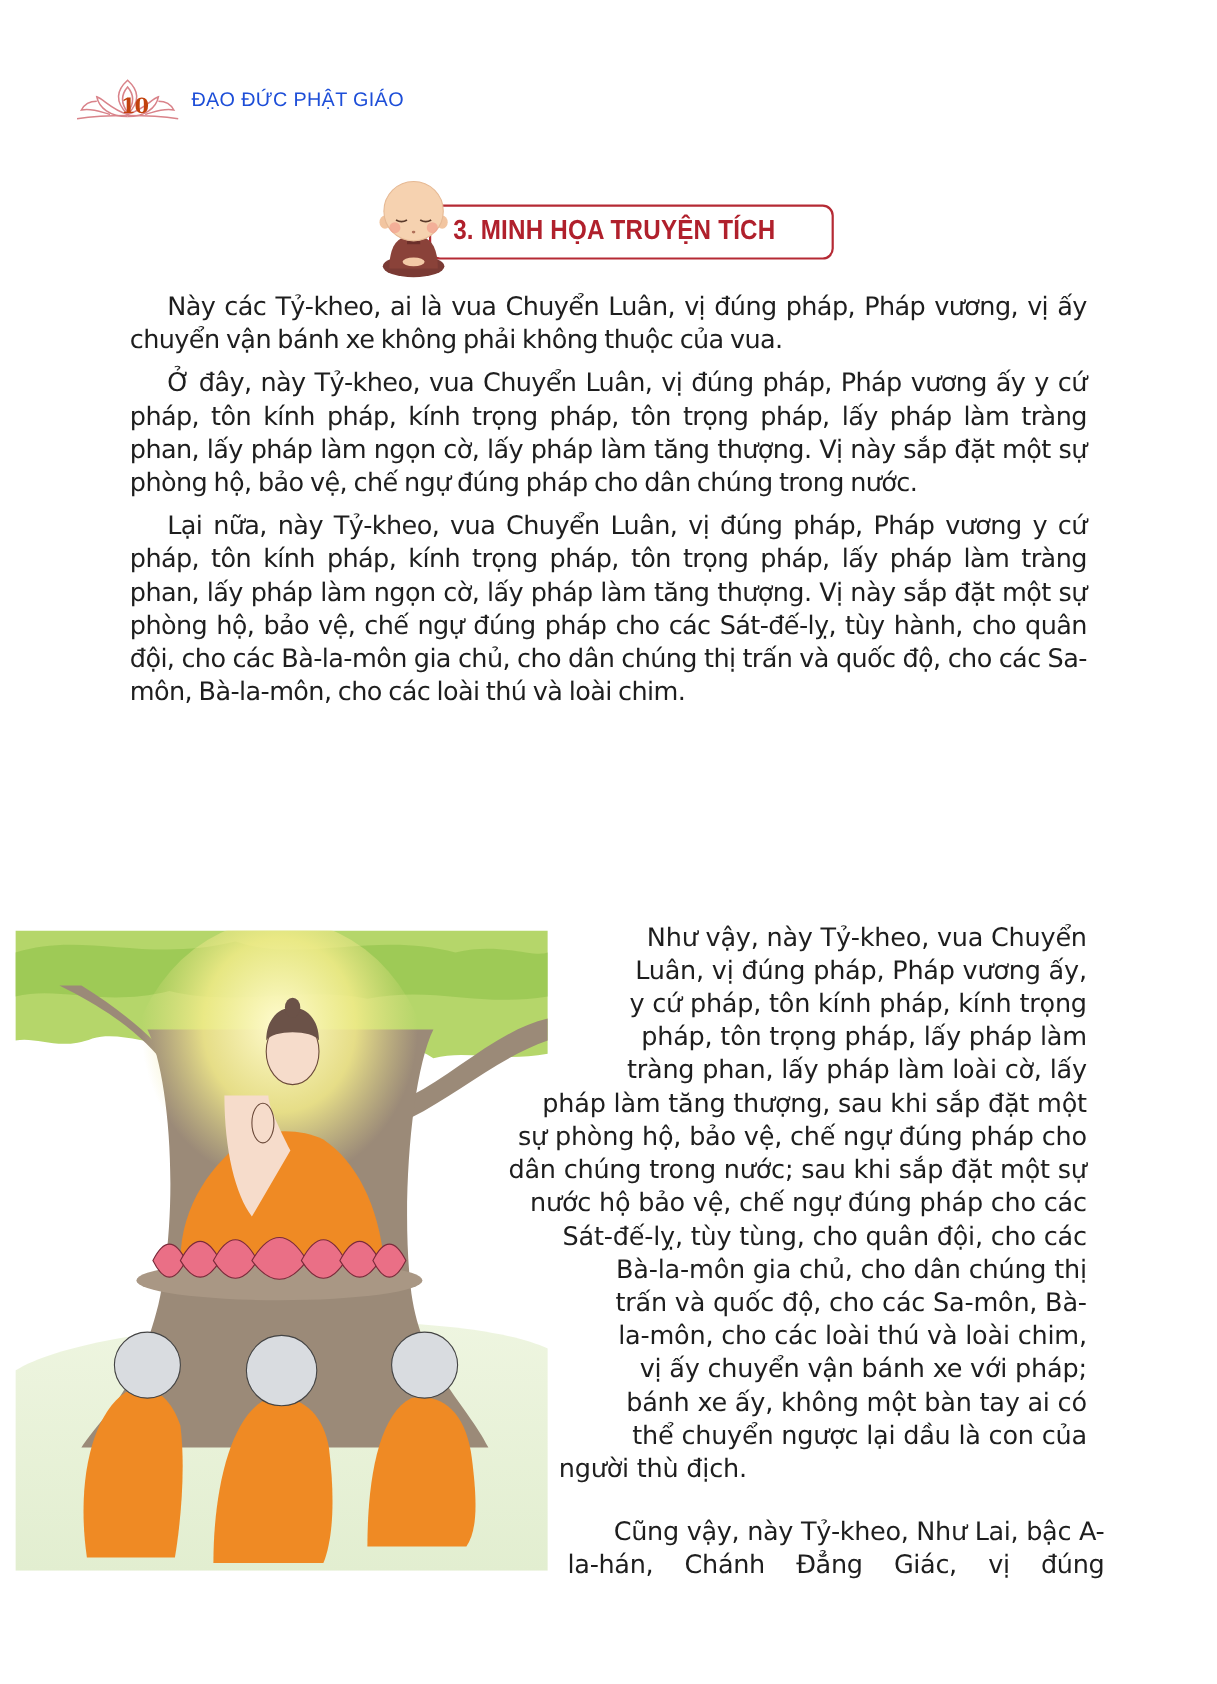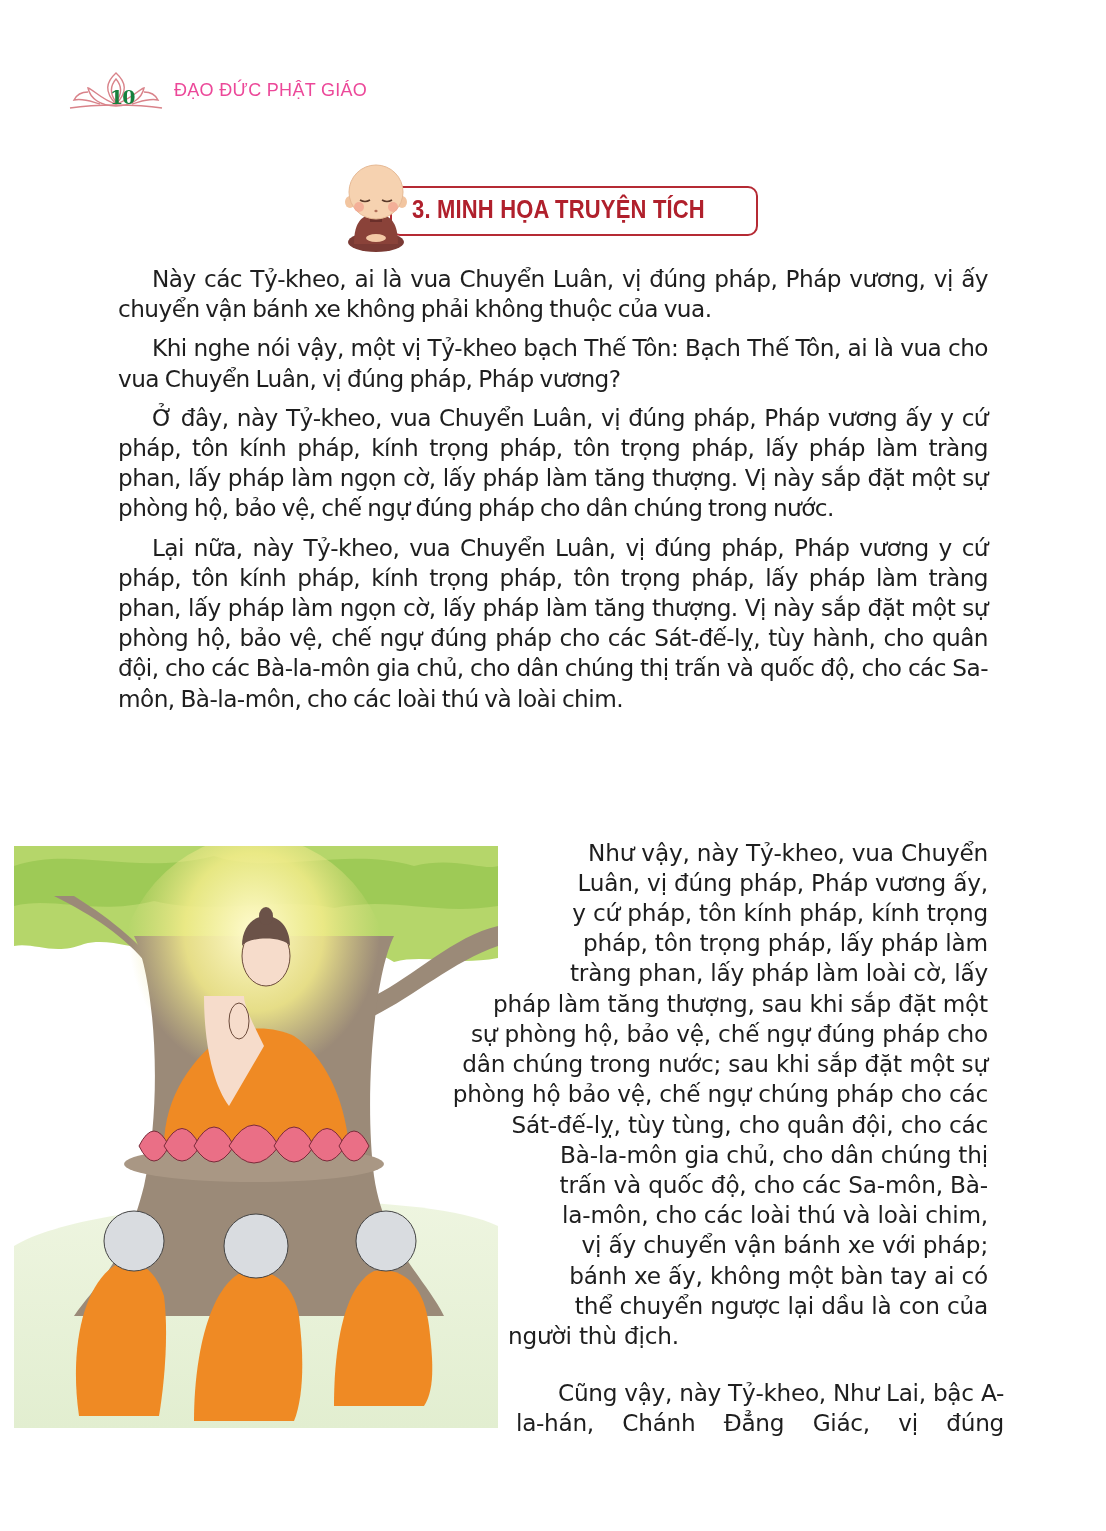--- a/index.html
+++ b/index.html
@@ -8,7 +8,7 @@
   .page-header { position:absolute; left:66px; top:70px; width:320px; height:45px; }
   .lotus { position:absolute; left:0; top:0; width:100px; height:45px; }
   .page-num { position:absolute; left:44px; top:16px; font-family:"DejaVu Serif", serif;
-              font-weight:bold; font-size:19px; color:#15803d; letter-spacing:-1px; }
+              font-weight:bold; font-size:19px; color:#c2410c; letter-spacing:-1px; }
   .book-title { position:absolute; left:108px; top:10px; font-family:"Liberation Sans", sans-serif;
                 font-size:18px; color:#ec4899; letter-spacing:0.3px; white-space:nowrap; }
 

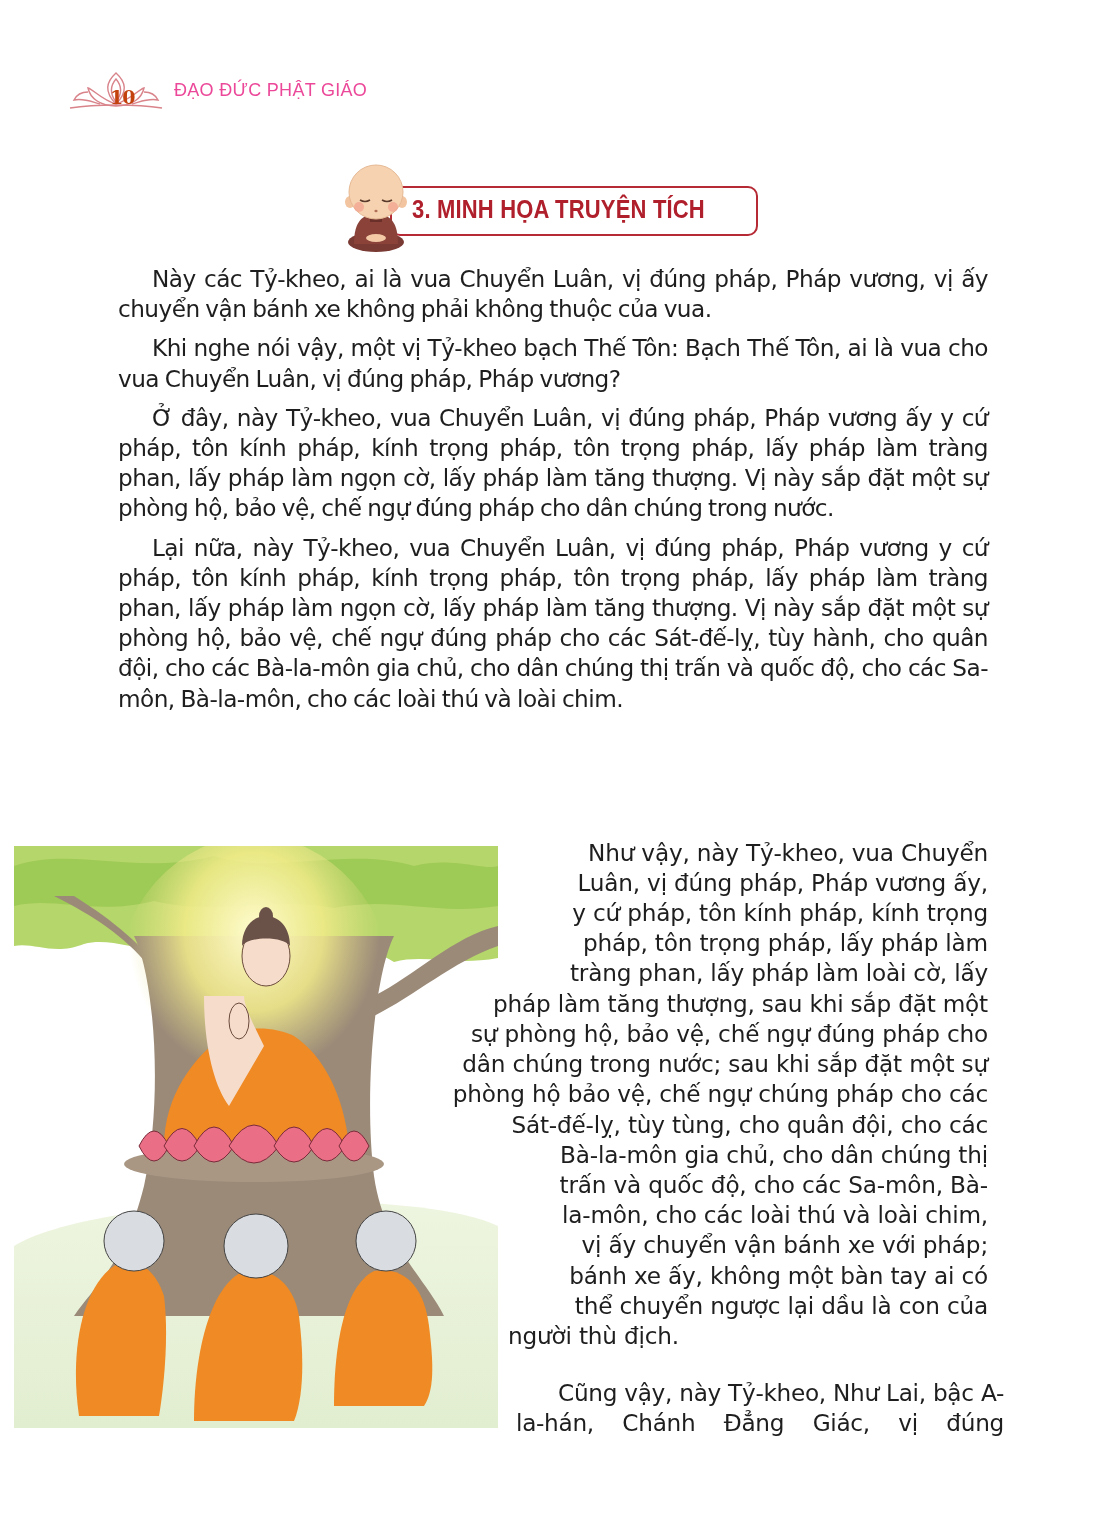--- a/index.html
+++ b/index.html
@@ -10,7 +10,7 @@
   .page-num { position:absolute; left:44px; top:16px; font-family:"DejaVu Serif", serif;
               font-weight:bold; font-size:19px; color:#c2410c; letter-spacing:-1px; }
   .book-title { position:absolute; left:108px; top:10px; font-family:"Liberation Sans", sans-serif;
-                font-size:18px; color:#ec4899; letter-spacing:0.3px; white-space:nowrap; }
+                font-size:18px; color:#1d4ed8; letter-spacing:0.3px; white-space:nowrap; }
 
   .section-heading { position:absolute; left:340px; top:158px; width:430px; height:96px; }
   .heading-box { position:absolute; left:50px; top:28px; width:368px; height:50px;

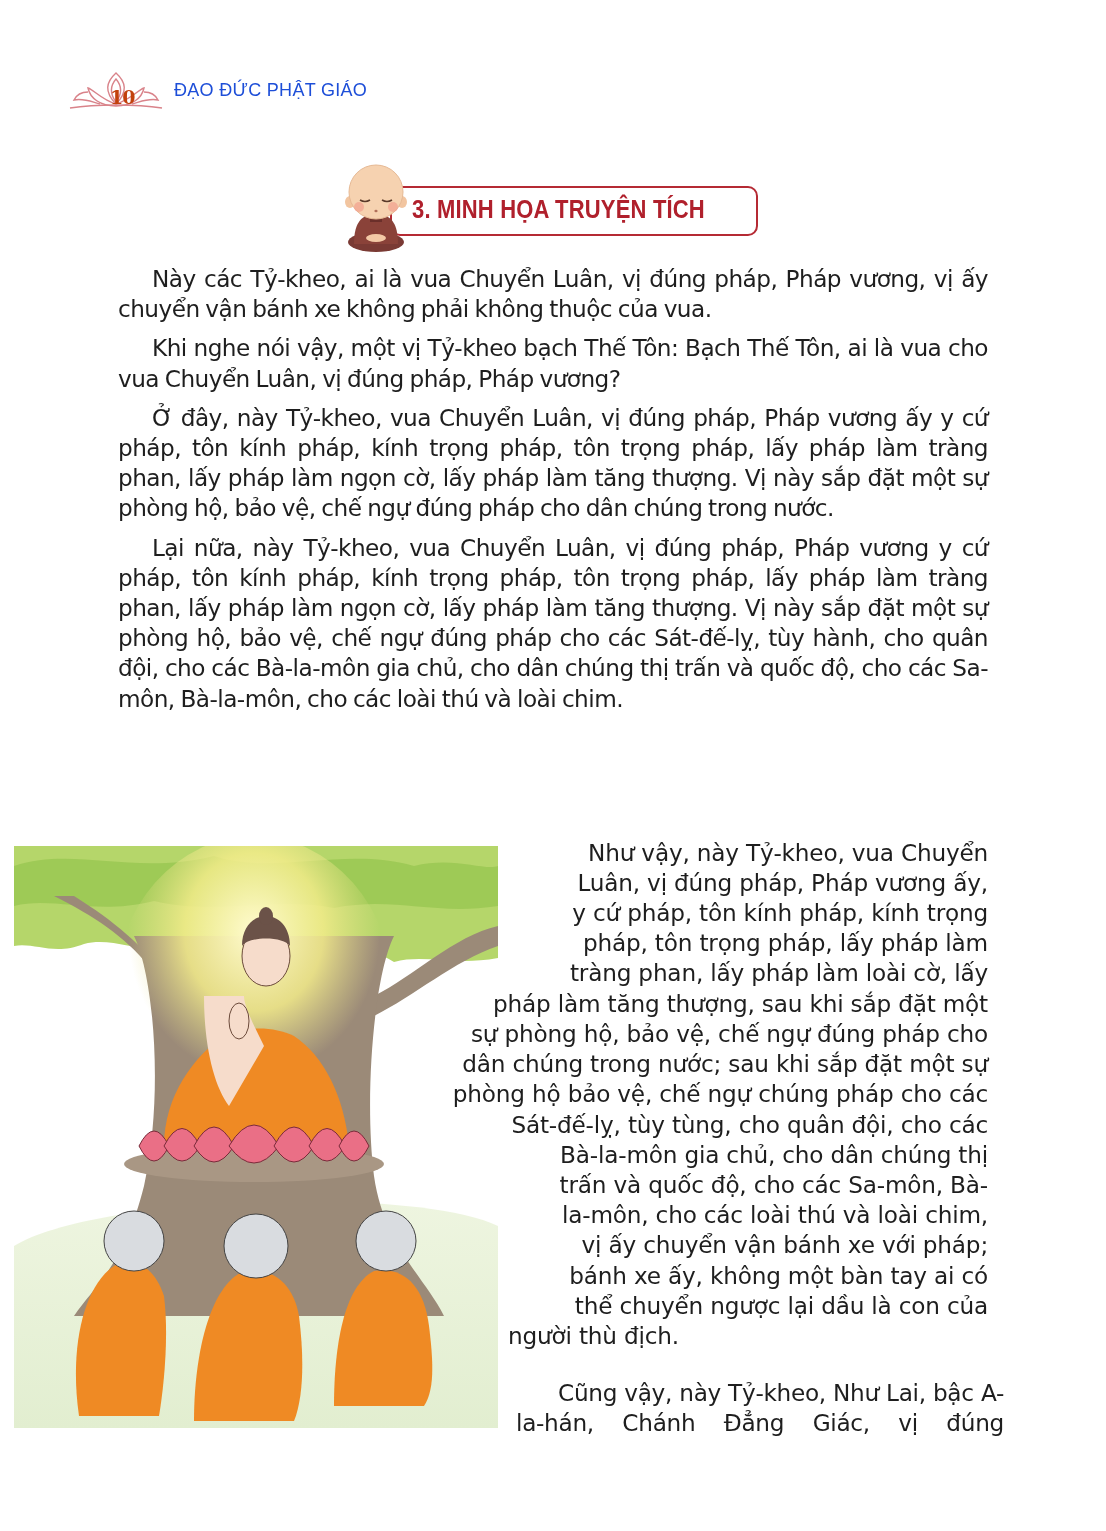--- a/index.html
+++ b/index.html
@@ -73,7 +73,6 @@
 
 <div class="body-text" style="top:264px;">
   <p class="para">Này các Tỷ-kheo, ai là vua Chuyển Luân, vị đúng pháp, Pháp vương, vị ấy chuyển vận bánh xe không phải không thuộc của vua.</p>
-  <p class="para">Khi nghe nói vậy, một vị Tỷ-kheo bạch Thế Tôn: Bạch Thế Tôn, ai là vua cho vua Chuyển Luân, vị đúng pháp, Pháp vương?</p>
   <p class="para">Ở đây, này Tỷ-kheo, vua Chuyển Luân, vị đúng pháp, Pháp vương ấy y cứ pháp, tôn kính pháp, kính trọng pháp, tôn trọng pháp, lấy pháp làm tràng phan, lấy pháp làm ngọn cờ, lấy pháp làm tăng thượng. Vị này sắp đặt một sự phòng hộ, bảo vệ, chế ngự đúng pháp cho dân chúng trong nước.</p>
   <p class="para">Lại nữa, này Tỷ-kheo, vua Chuyển Luân, vị đúng pháp, Pháp vương y cứ pháp, tôn kính pháp, kính trọng pháp, tôn trọng pháp, lấy pháp làm tràng phan, lấy pháp làm ngọn cờ, lấy pháp làm tăng thượng. Vị này sắp đặt một sự phòng hộ, bảo vệ, chế ngự đúng pháp cho các Sát-đế-lỵ, tùy hành, cho quân đội, cho các Bà-la-môn gia chủ, cho dân chúng thị trấn và quốc độ, cho các Sa-môn, Bà-la-môn, cho các loài thú và loài chim.</p>
 </div>

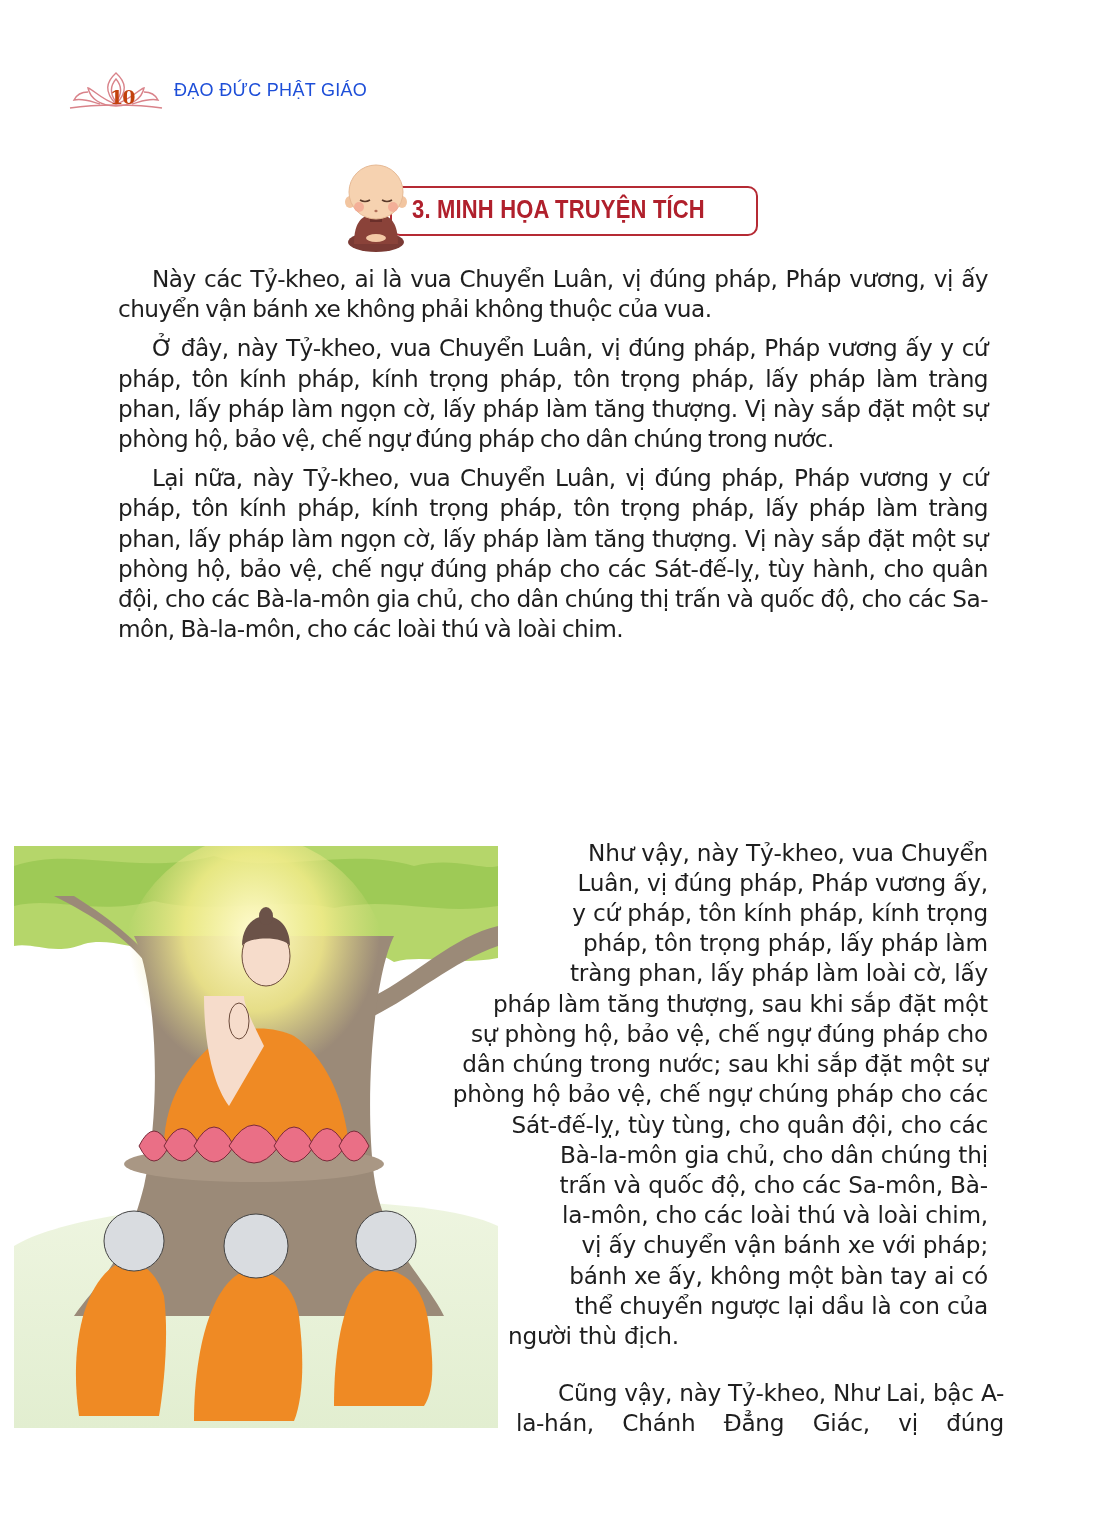--- a/index.html
+++ b/index.html
@@ -142,7 +142,7 @@
   <div class="wline" style="top:989px;">pháp làm tăng thượng, sau khi sắp đặt một</div>
   <div class="wline" style="top:1019px;">sự phòng hộ, bảo vệ, chế ngự đúng pháp cho</div>
   <div class="wline" style="top:1049px;">dân chúng trong nước; sau khi sắp đặt một sự</div>
-  <div class="wline" style="top:1079px;">phòng hộ bảo vệ, chế ngự chúng pháp cho các</div>
+  <div class="wline" style="top:1079px;">nước hộ bảo vệ, chế ngự đúng pháp cho các</div>
   <div class="wline" style="top:1110px;">Sát-đế-lỵ, tùy tùng, cho quân đội, cho các</div>
   <div class="wline" style="top:1140px;">Bà-la-môn gia chủ, cho dân chúng thị</div>
   <div class="wline" style="top:1170px;">trấn và quốc độ, cho các Sa-môn, Bà-</div>

